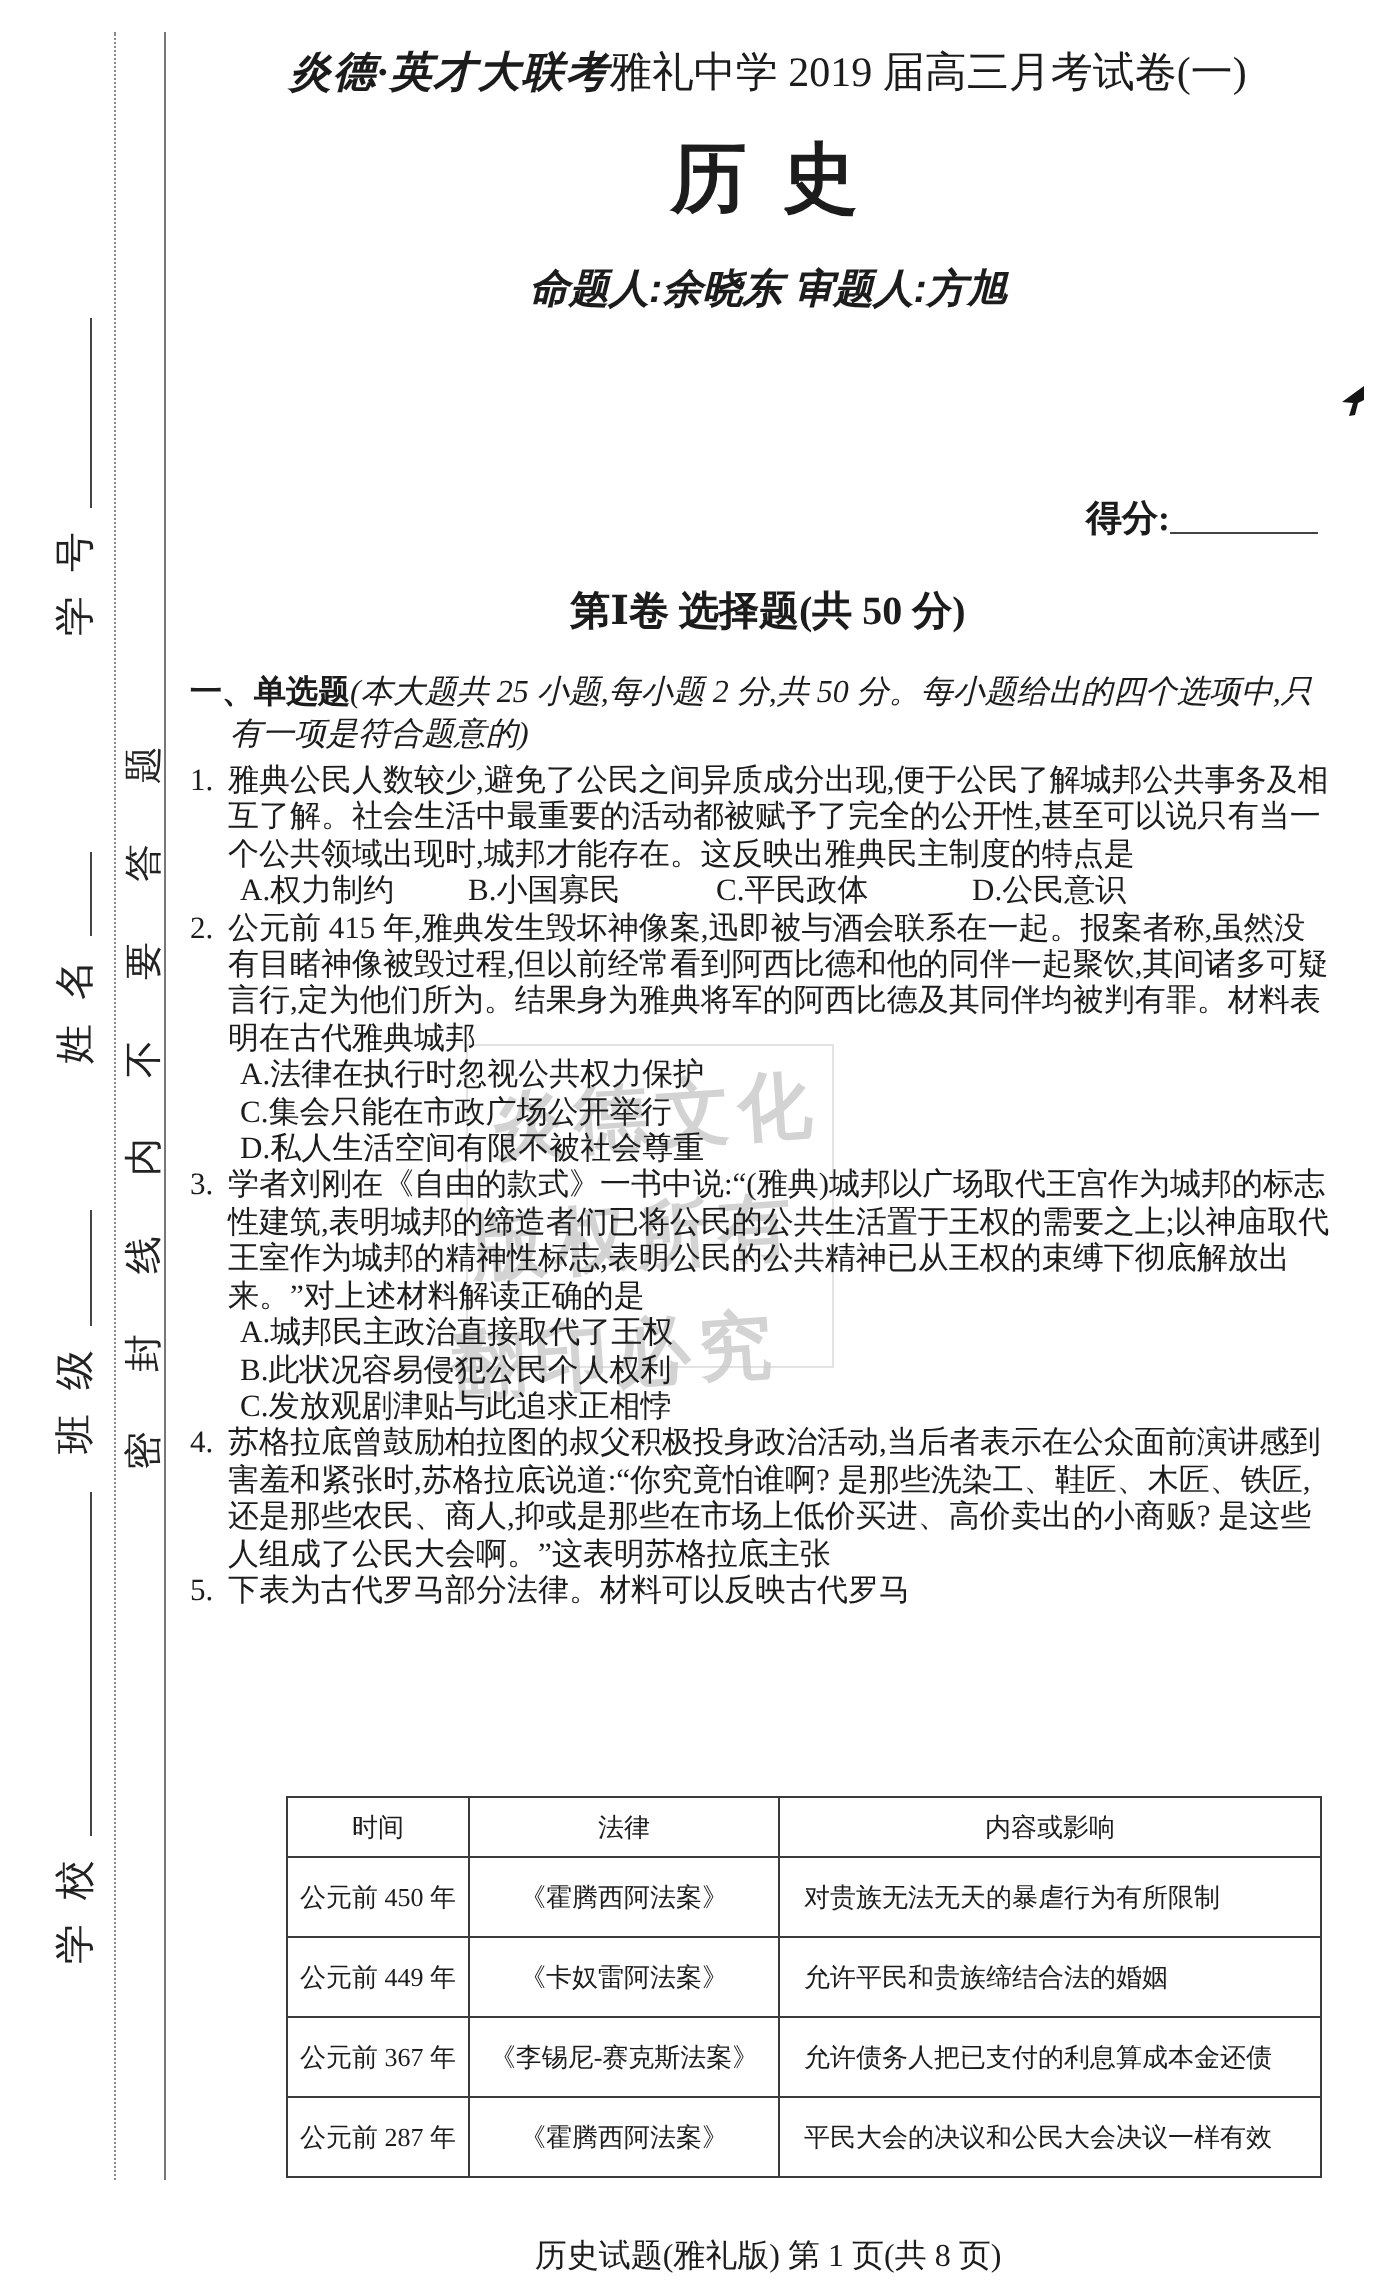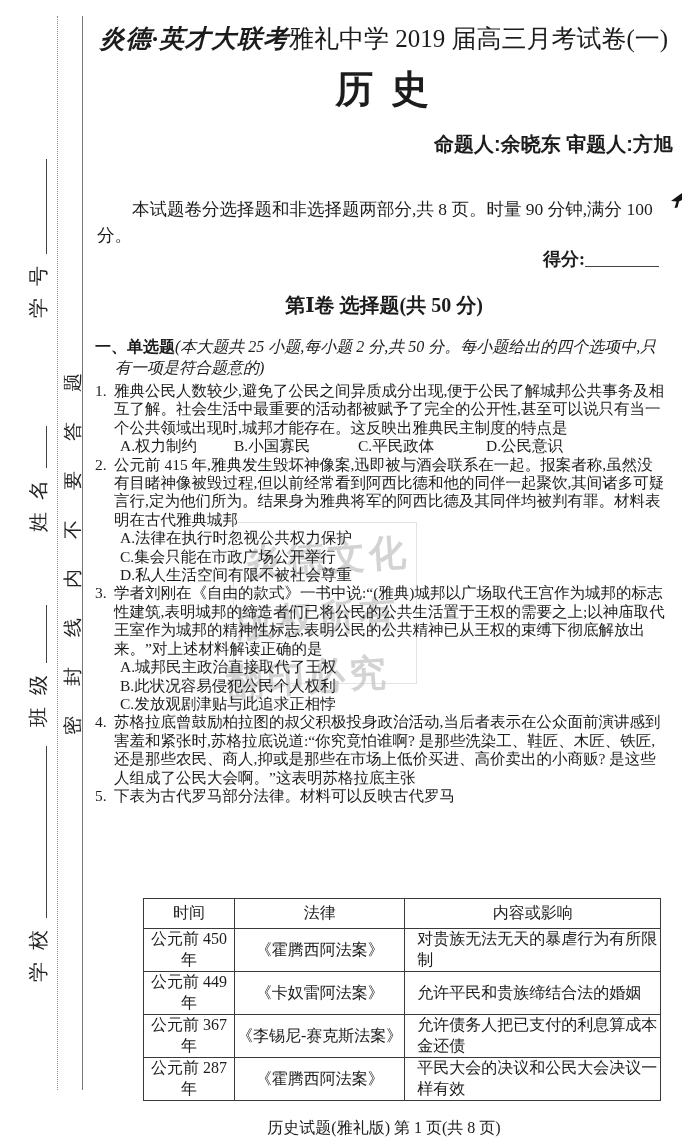--- a/index.html
+++ b/index.html
@@ -25,7 +25,7 @@
 
   
   .header-line{position:absolute;left:95px;top:22px;width:578px;text-align:center;
-               font-size:25px;white-space:nowrap;}
+               font-size:21px;white-space:nowrap;}
   .brand{font-weight:bold;font-style:italic;letter-spacing:1px;}
   .subject{position:absolute;left:95px;top:64px;width:578px;text-align:center;
            font-size:38px;font-weight:bold;letter-spacing:4px;}

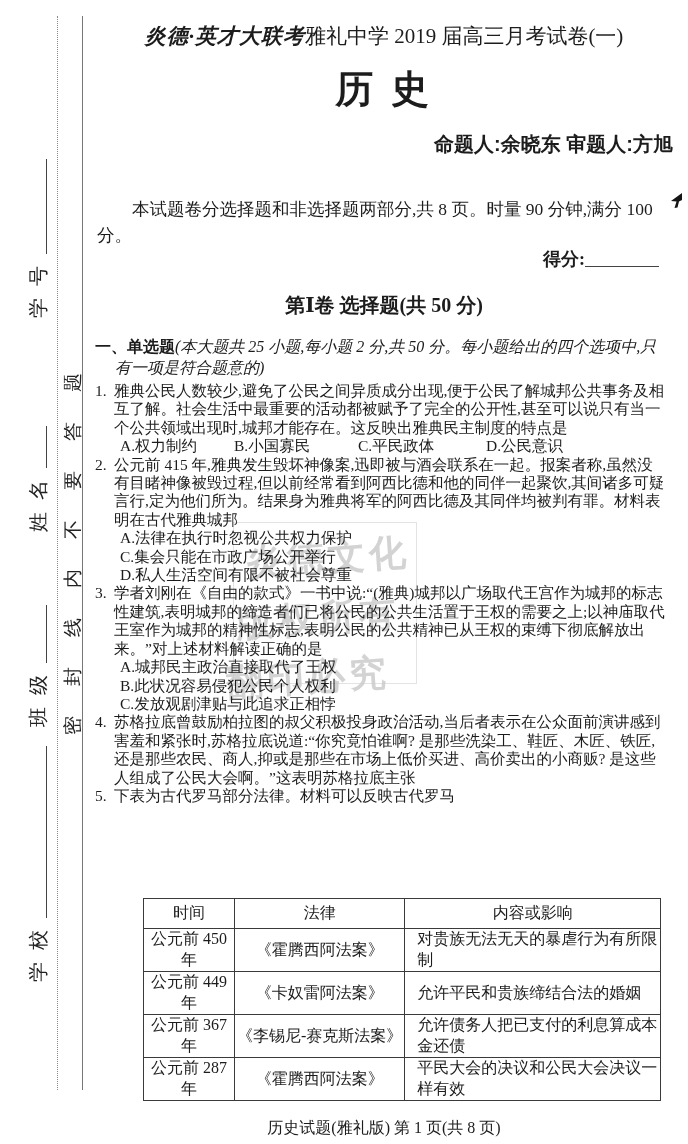--- a/index.html
+++ b/index.html
@@ -29,9 +29,9 @@
   .brand{font-weight:bold;font-style:italic;letter-spacing:1px;}
   .subject{position:absolute;left:95px;top:64px;width:578px;text-align:center;
            font-size:38px;font-weight:bold;letter-spacing:4px;}
-  .setters{position:absolute;left:95px;top:131px;width:578px;text-align:right;
+  .setters{position:absolute;left:95px;top:131px;width:578px;text-align:center;
            font-size:20px;font-weight:bold;
-           font-family:"Liberation Sans","DejaVu Sans",sans-serif;}
+           font-family:"Liberation Sans","DejaVu Sans",sans-serif;font-style:italic;}
 
   .intro{position:absolute;left:97px;top:196px;width:576px;font-size:17.5px;
          line-height:26px;text-indent:2em;}

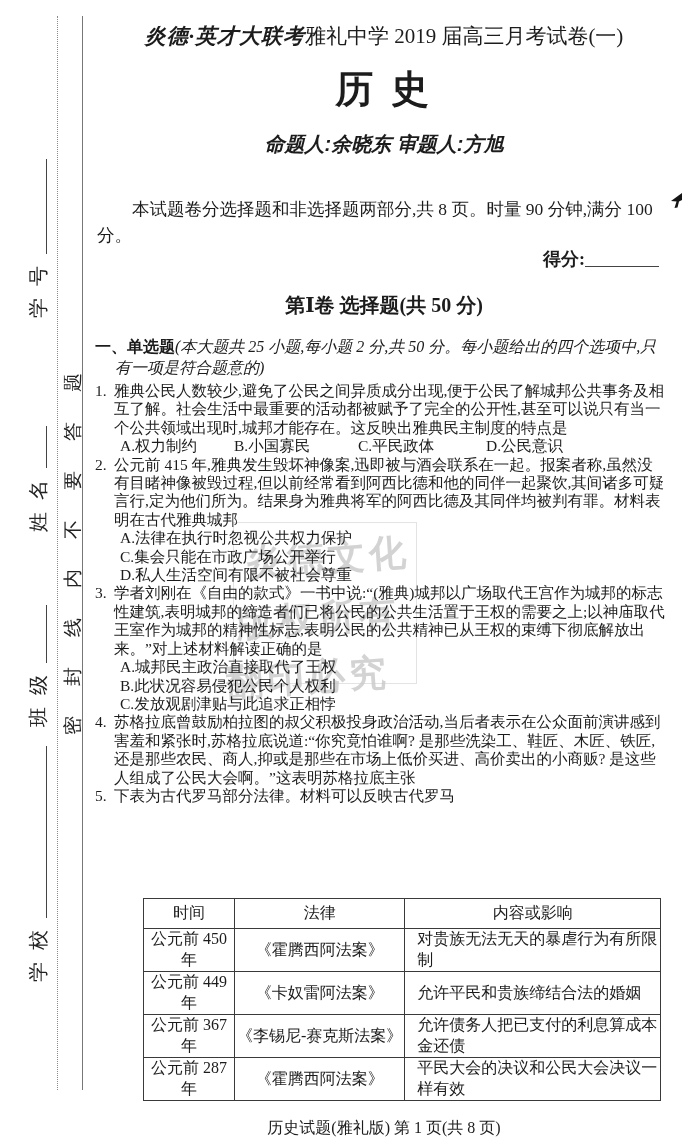--- a/index.html
+++ b/index.html
@@ -102,7 +102,6 @@
   <div class="subject">历  史</div>
   <div class="setters">命题人:余晓东  审题人:方旭</div>
 
-  <div class="intro">本试题卷分选择题和非选择题两部分,共 8 页。时量 90 分钟,满分 100 分。</div>
 
   <div class="score">
     <span>得分:</span><span class="blank"></span>

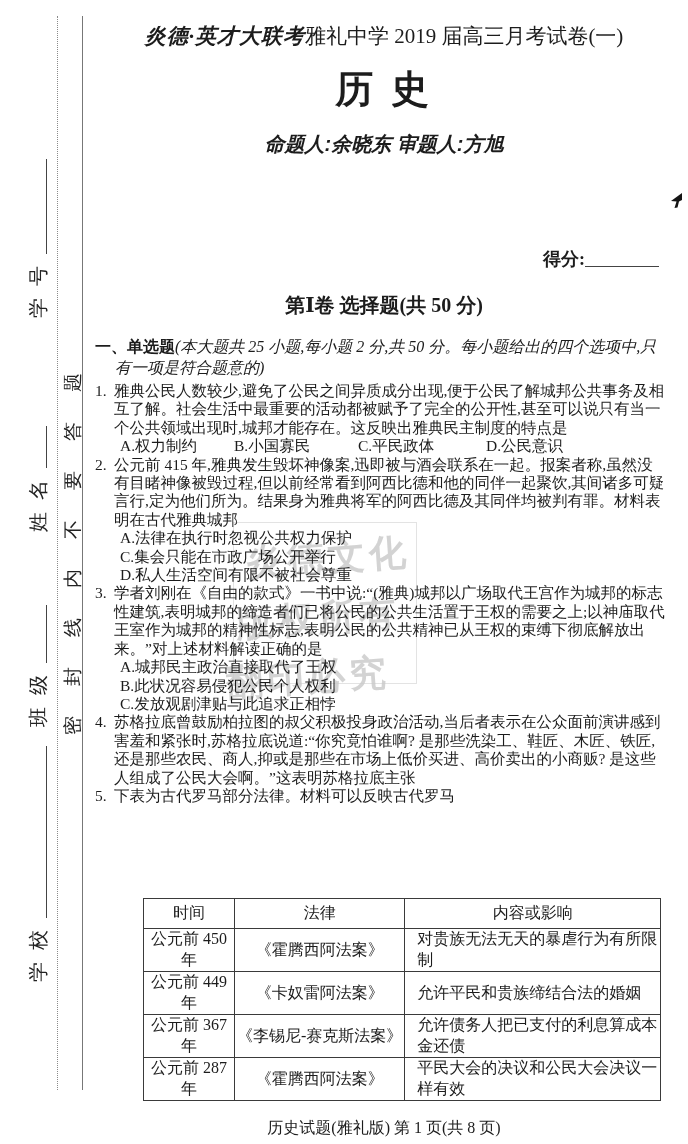--- a/index.html
+++ b/index.html
@@ -57,7 +57,7 @@
 
   
   .law-table{position:absolute;left:143px;top:898px;width:518px;border-collapse:collapse;
-             font-size:16px;border:1.5px solid #2c2c2c;}
+             font-size:13px;border:1.5px solid #2c2c2c;}
   .law-table th,.law-table td{border:1px solid #3a3a3a;font-weight:normal;text-align:center;padding:0 2px;}
   .law-table th{height:29px;}
   .law-table td{height:39px;}

